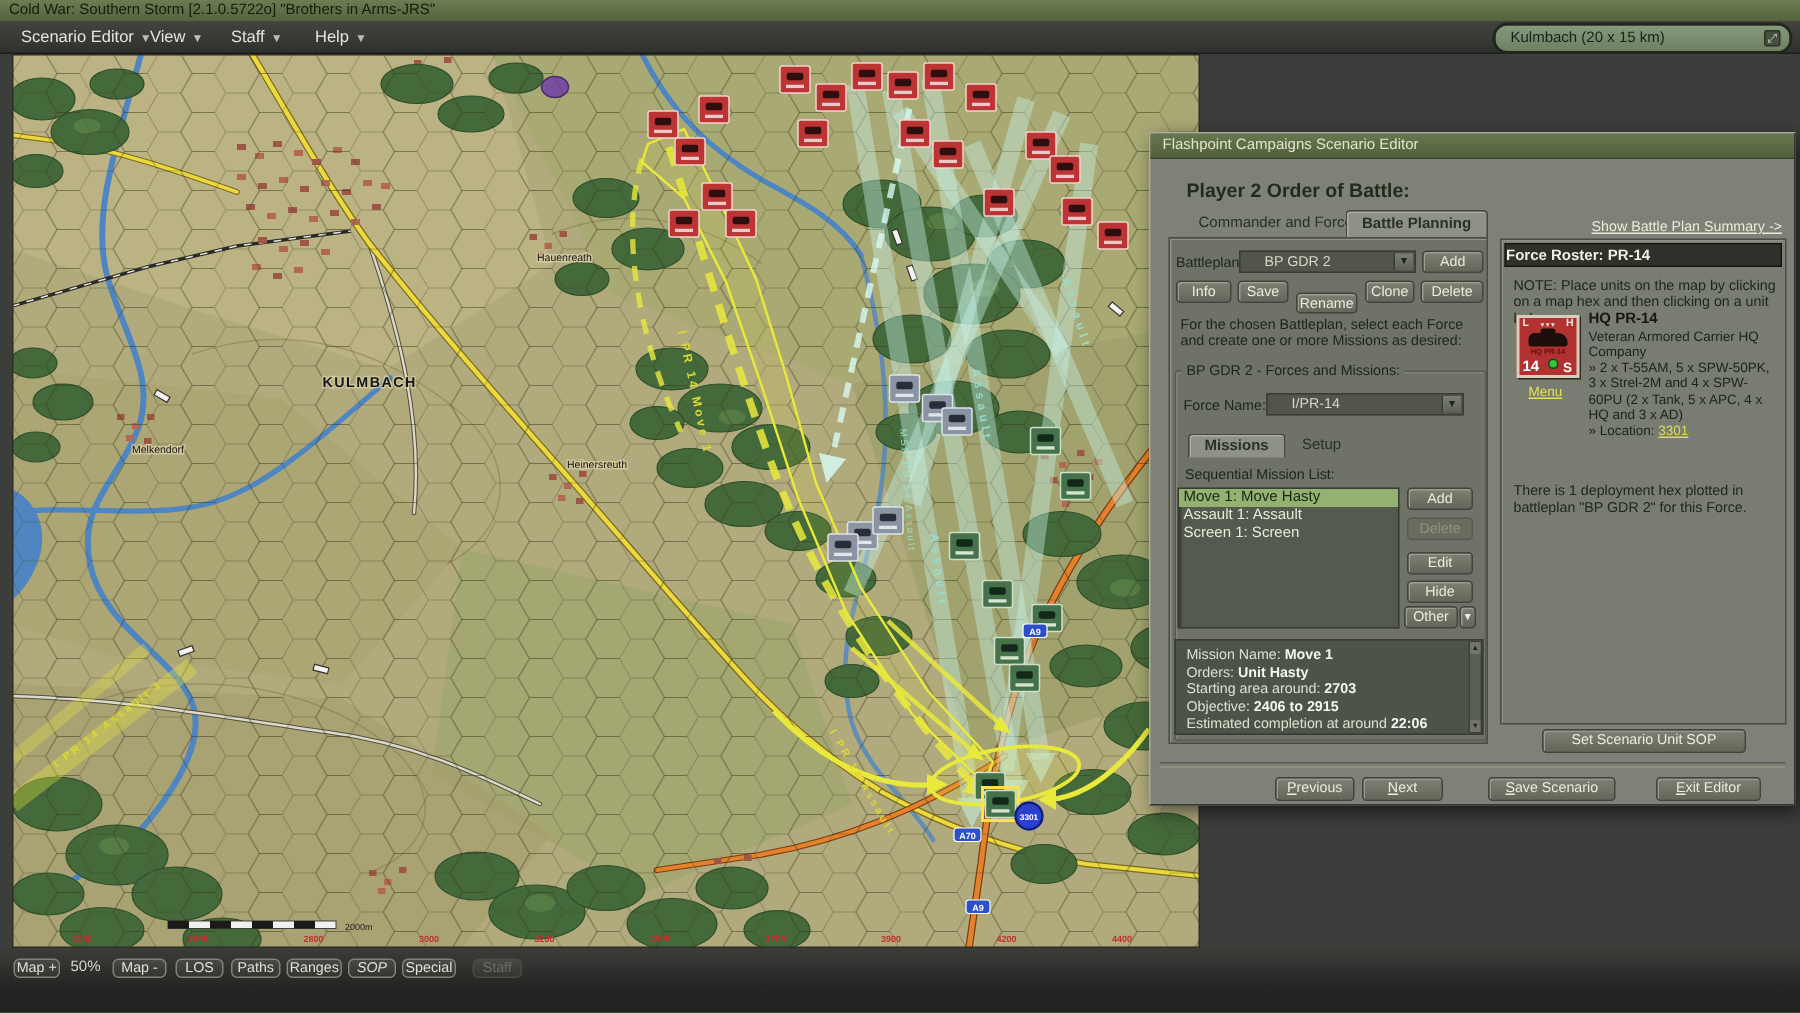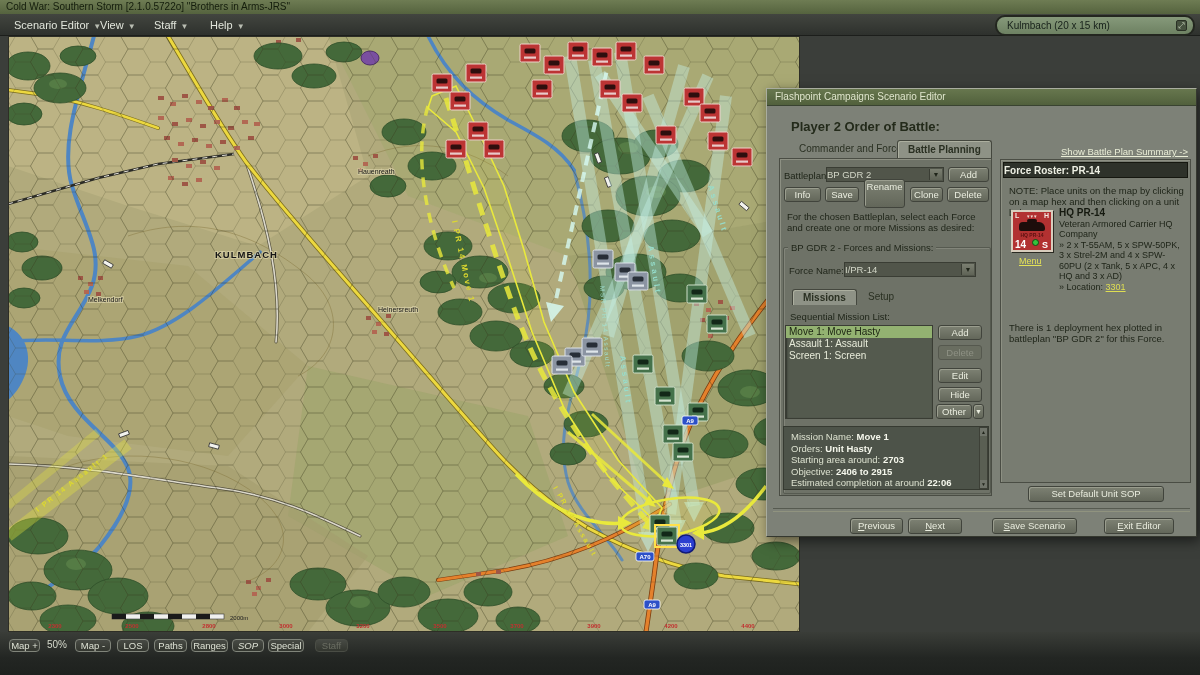--- a/index.html
+++ b/index.html
@@ -47,7 +47,7 @@
     box-shadow:inset 1px 1px 0 #9a9d8e;box-sizing:border-box;cursor:pointer;}
   .btn.disabled{color:#8e9184;background:#696d60;box-shadow:none;border-color:#55584e;cursor:default;}
   .select{position:absolute;background:#51554a;border:1px solid #3a3d34;color:#d3d7c8;
-    line-height:13px;padding-left:0;box-sizing:border-box;font-size:9.5px;}
+    line-height:13px;padding-left:16px;box-sizing:border-box;font-size:9.5px;}
   .select .arw{position:absolute;right:1px;top:1px;width:12px;bottom:1px;background:linear-gradient(#7b7f71,#5f6356);
     border-left:1px solid #3a3d34;text-align:center;font-size:7px;line-height:12px;color:#1f2419;}
   .groupbox{position:absolute;border:1px solid #565a50;border-radius:2px;

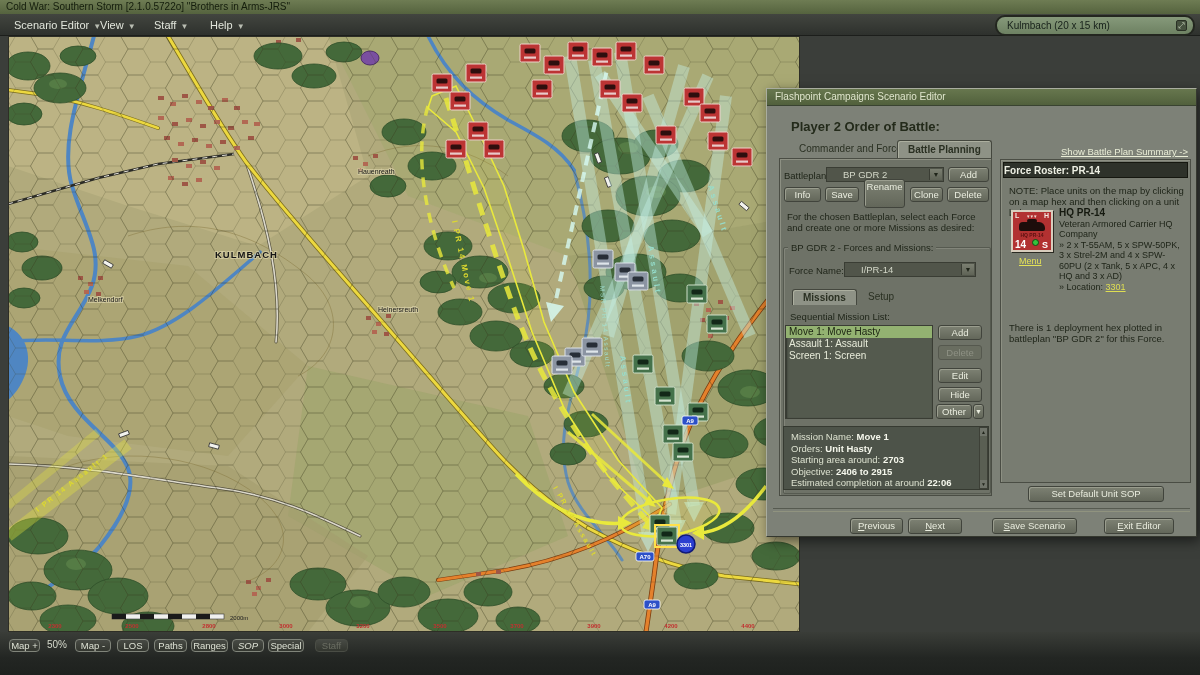--- a/index.html
+++ b/index.html
@@ -489,7 +489,7 @@
 
     <div class="btn" style="left:4px;top:28px;width:37px;height:15px;line-height:13px;">Info</div>
     <div class="btn" style="left:45px;top:28px;width:34px;height:15px;line-height:13px;">Save</div>
-    <div class="btn" style="left:84px;top:20px;width:41px;height:29px;line-height:13px;">Rename</div>
+    <div class="btn" style="left:84px;top:36px;width:41px;height:14px;line-height:13px;">Rename</div>
     <div class="btn" style="left:130px;top:28px;width:33px;height:15px;line-height:13px;">Clone</div>
     <div class="btn" style="left:167px;top:28px;width:42px;height:15px;line-height:13px;">Delete</div>
 

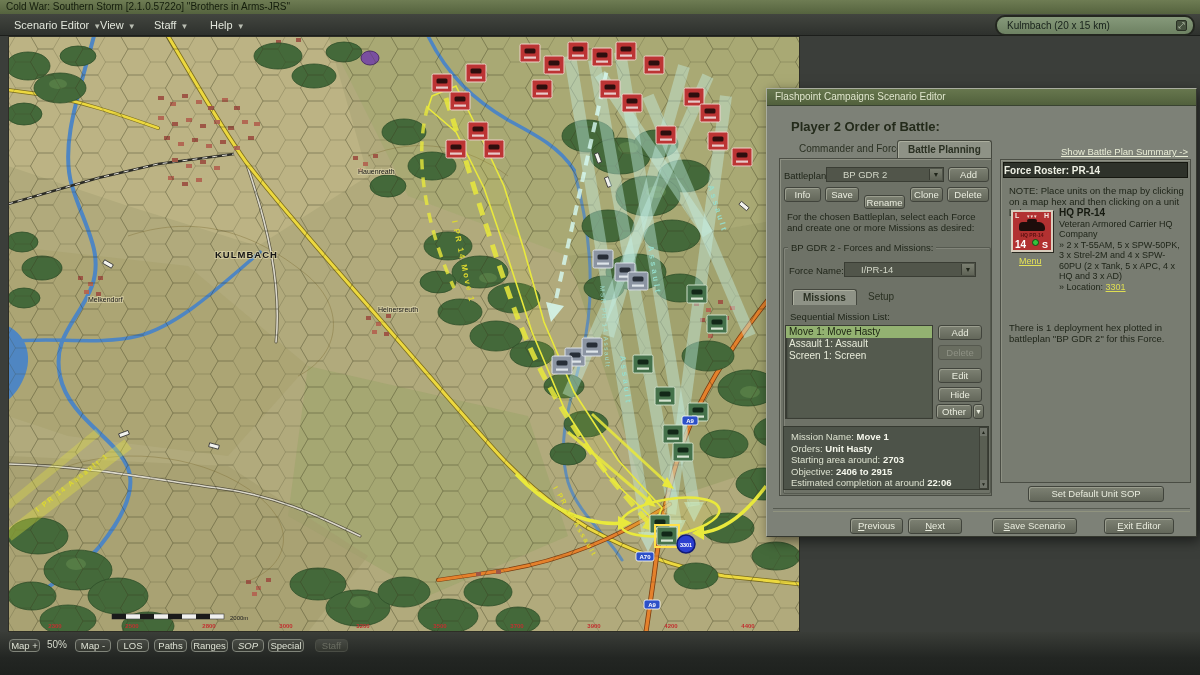--- a/index.html
+++ b/index.html
@@ -564,7 +564,7 @@
     <div class="note" style="left:8px;top:162px;width:176px;">There is 1 deployment hex plotted in battleplan "BP GDR 2" for this Force.</div>
   </div>
 
-  <div class="btn" style="left:261px;top:397px;width:136px;height:16px;line-height:14px;">Set Default Unit SOP</div>
+  <div class="btn" style="left:261px;top:397px;width:136px;height:16px;line-height:14px;">Set Scenario Unit SOP</div>
 
   <div class="sep" style="top:419px;"></div>
 

